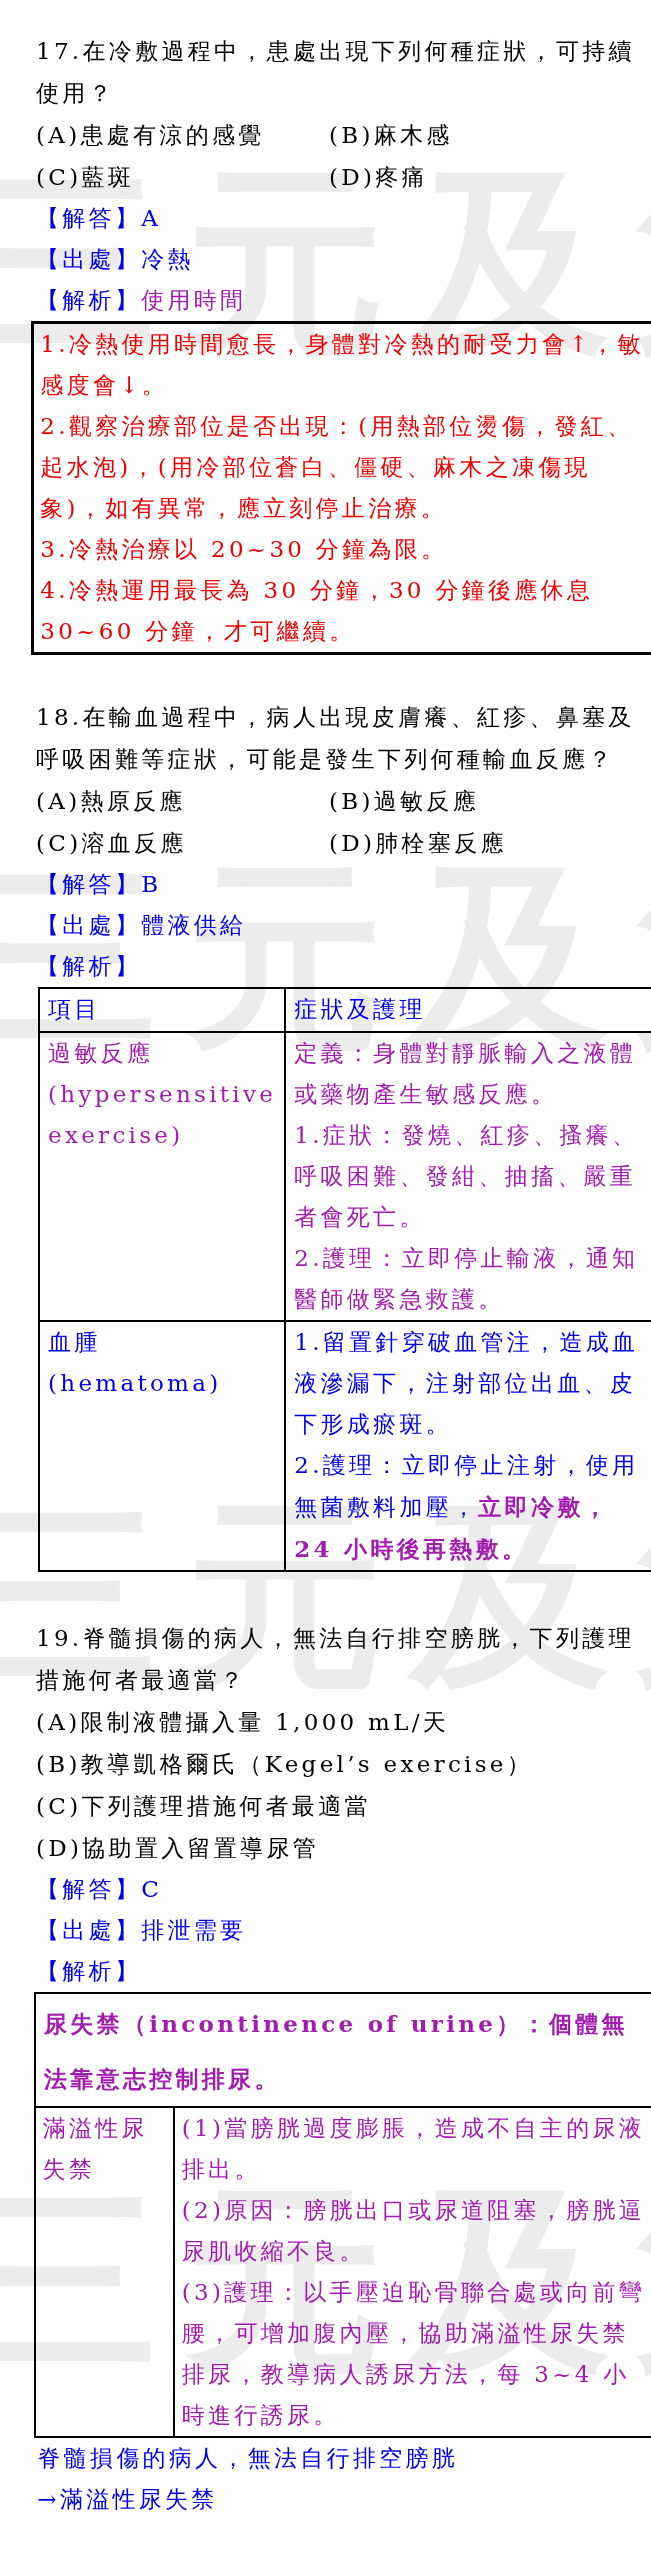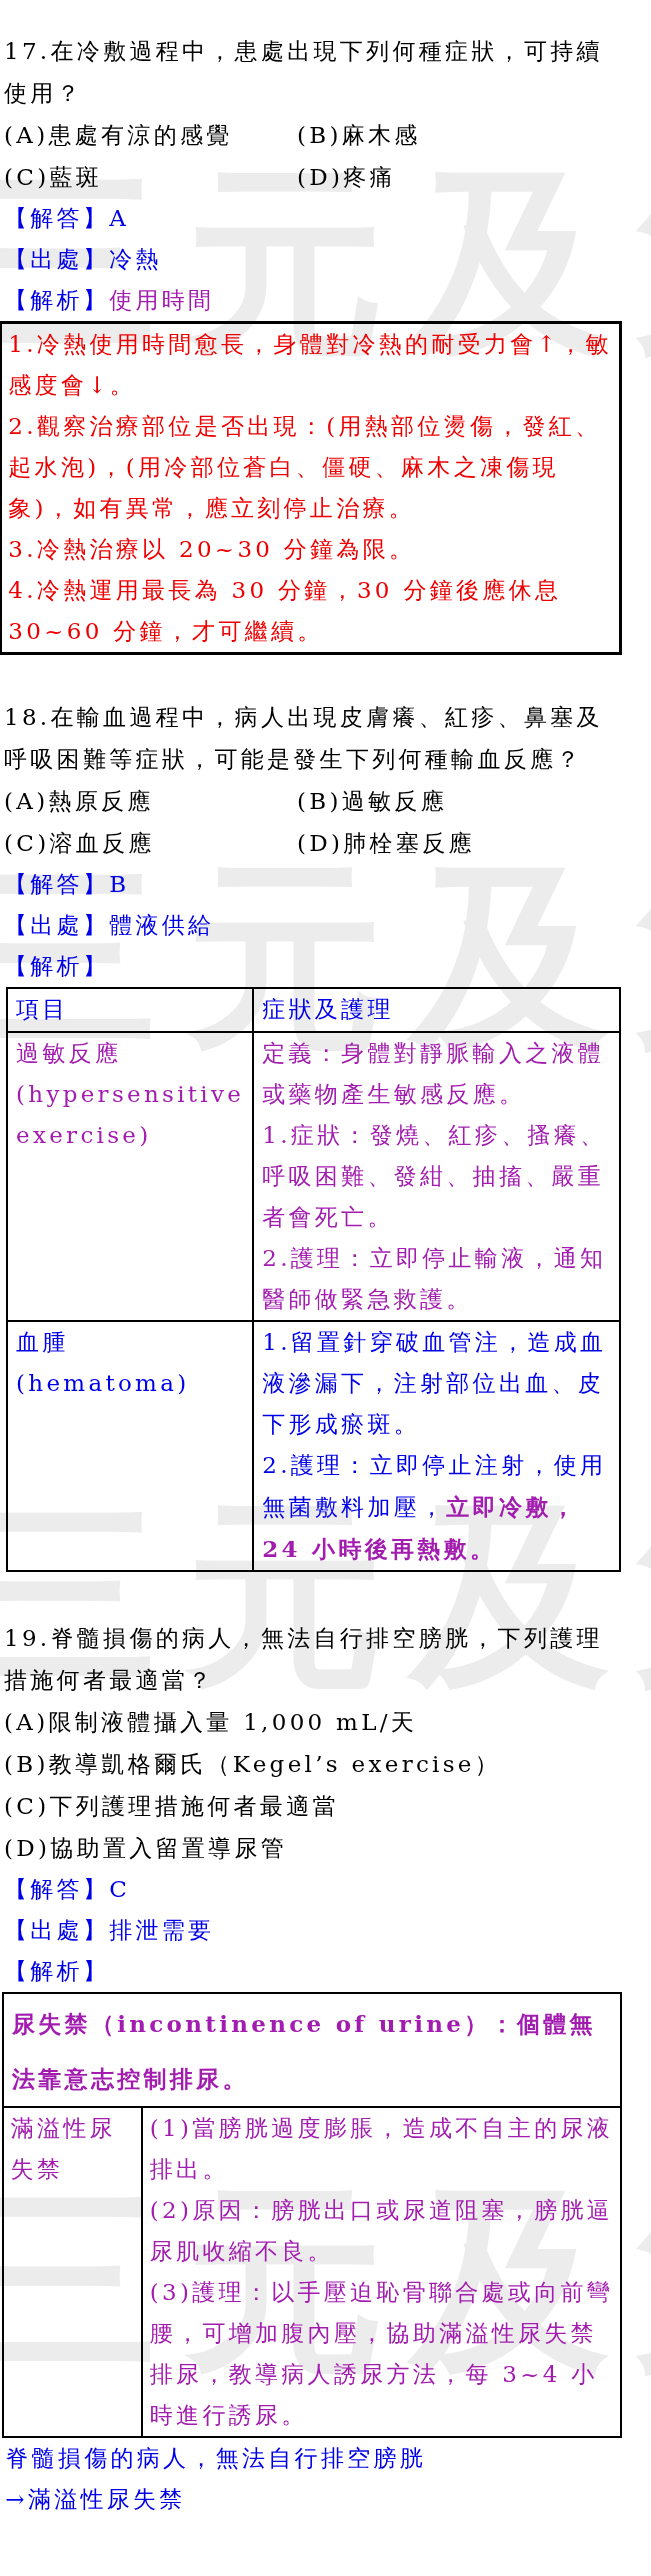--- a/index.html
+++ b/index.html
@@ -16,7 +16,7 @@
   #wm-a{top:163px;} #wm-b{top:858px;} #wm-c{top:1496px;} #wm-d{top:2181px;}
   .content{
     position:relative;z-index:1;
-    padding:30px 0 0 4px;
+    padding:30px 0 0 36px;
     font-size:23px;letter-spacing:3.3px;color:#000;
   }
   p{margin:0;}

